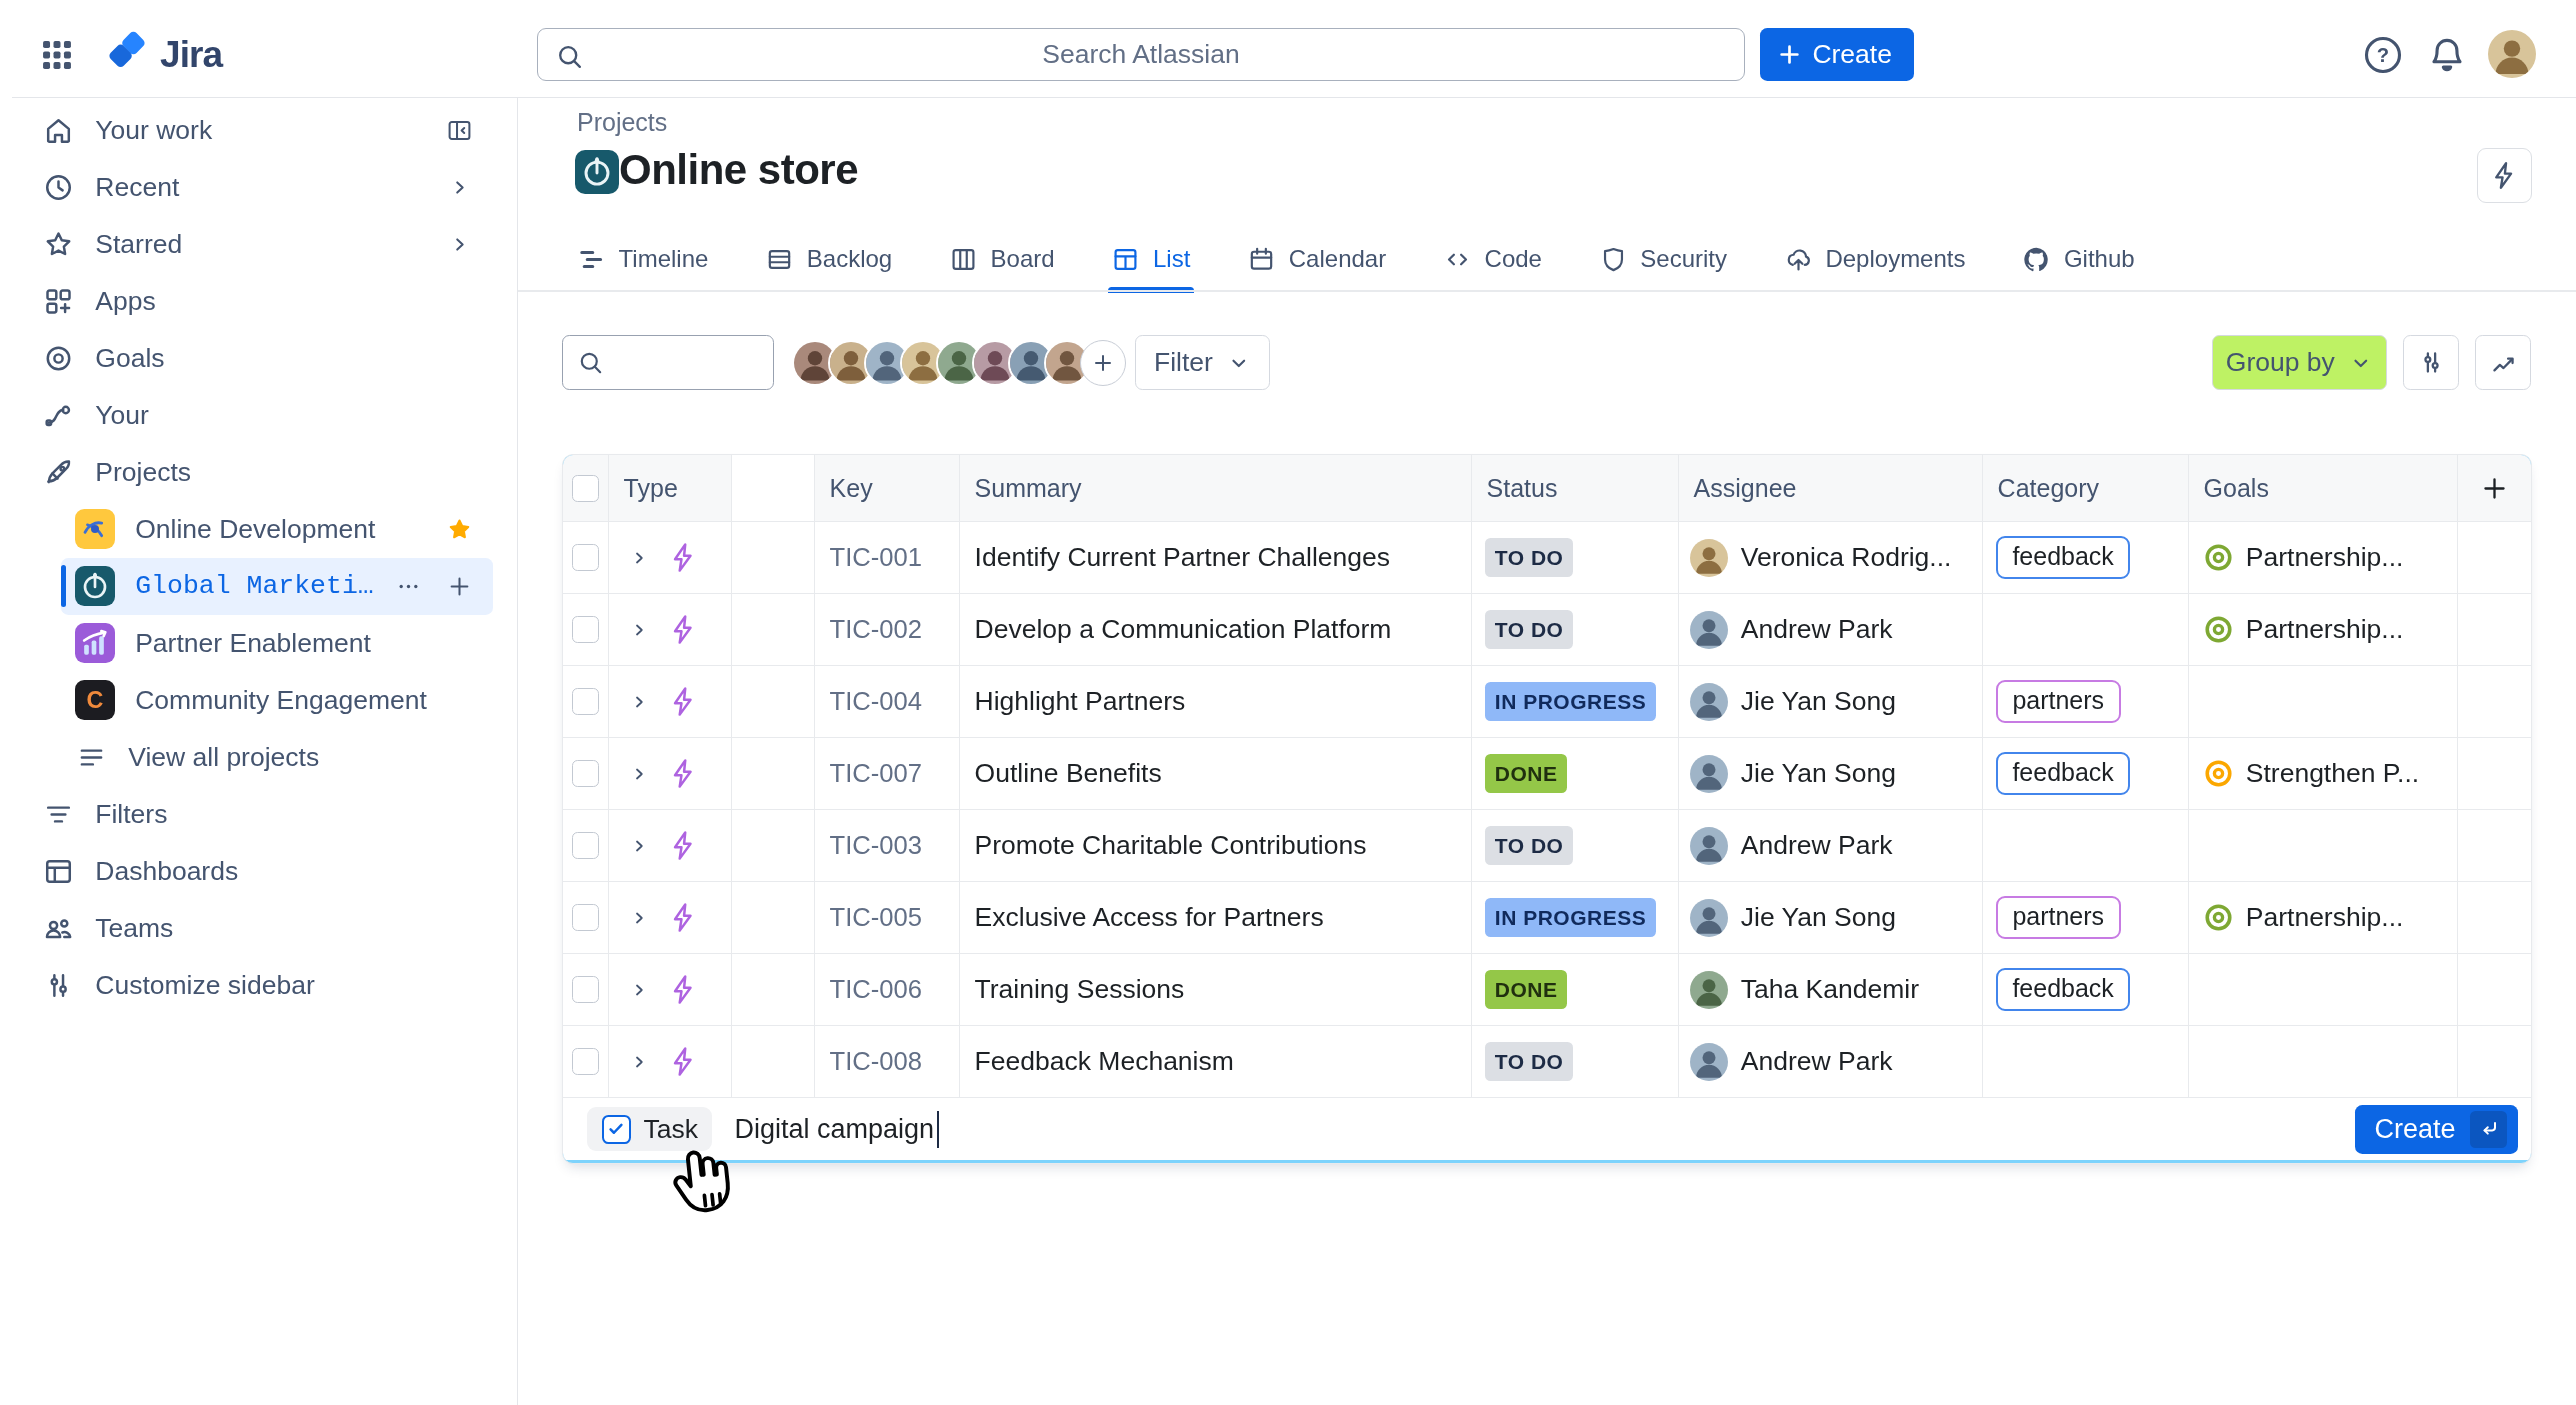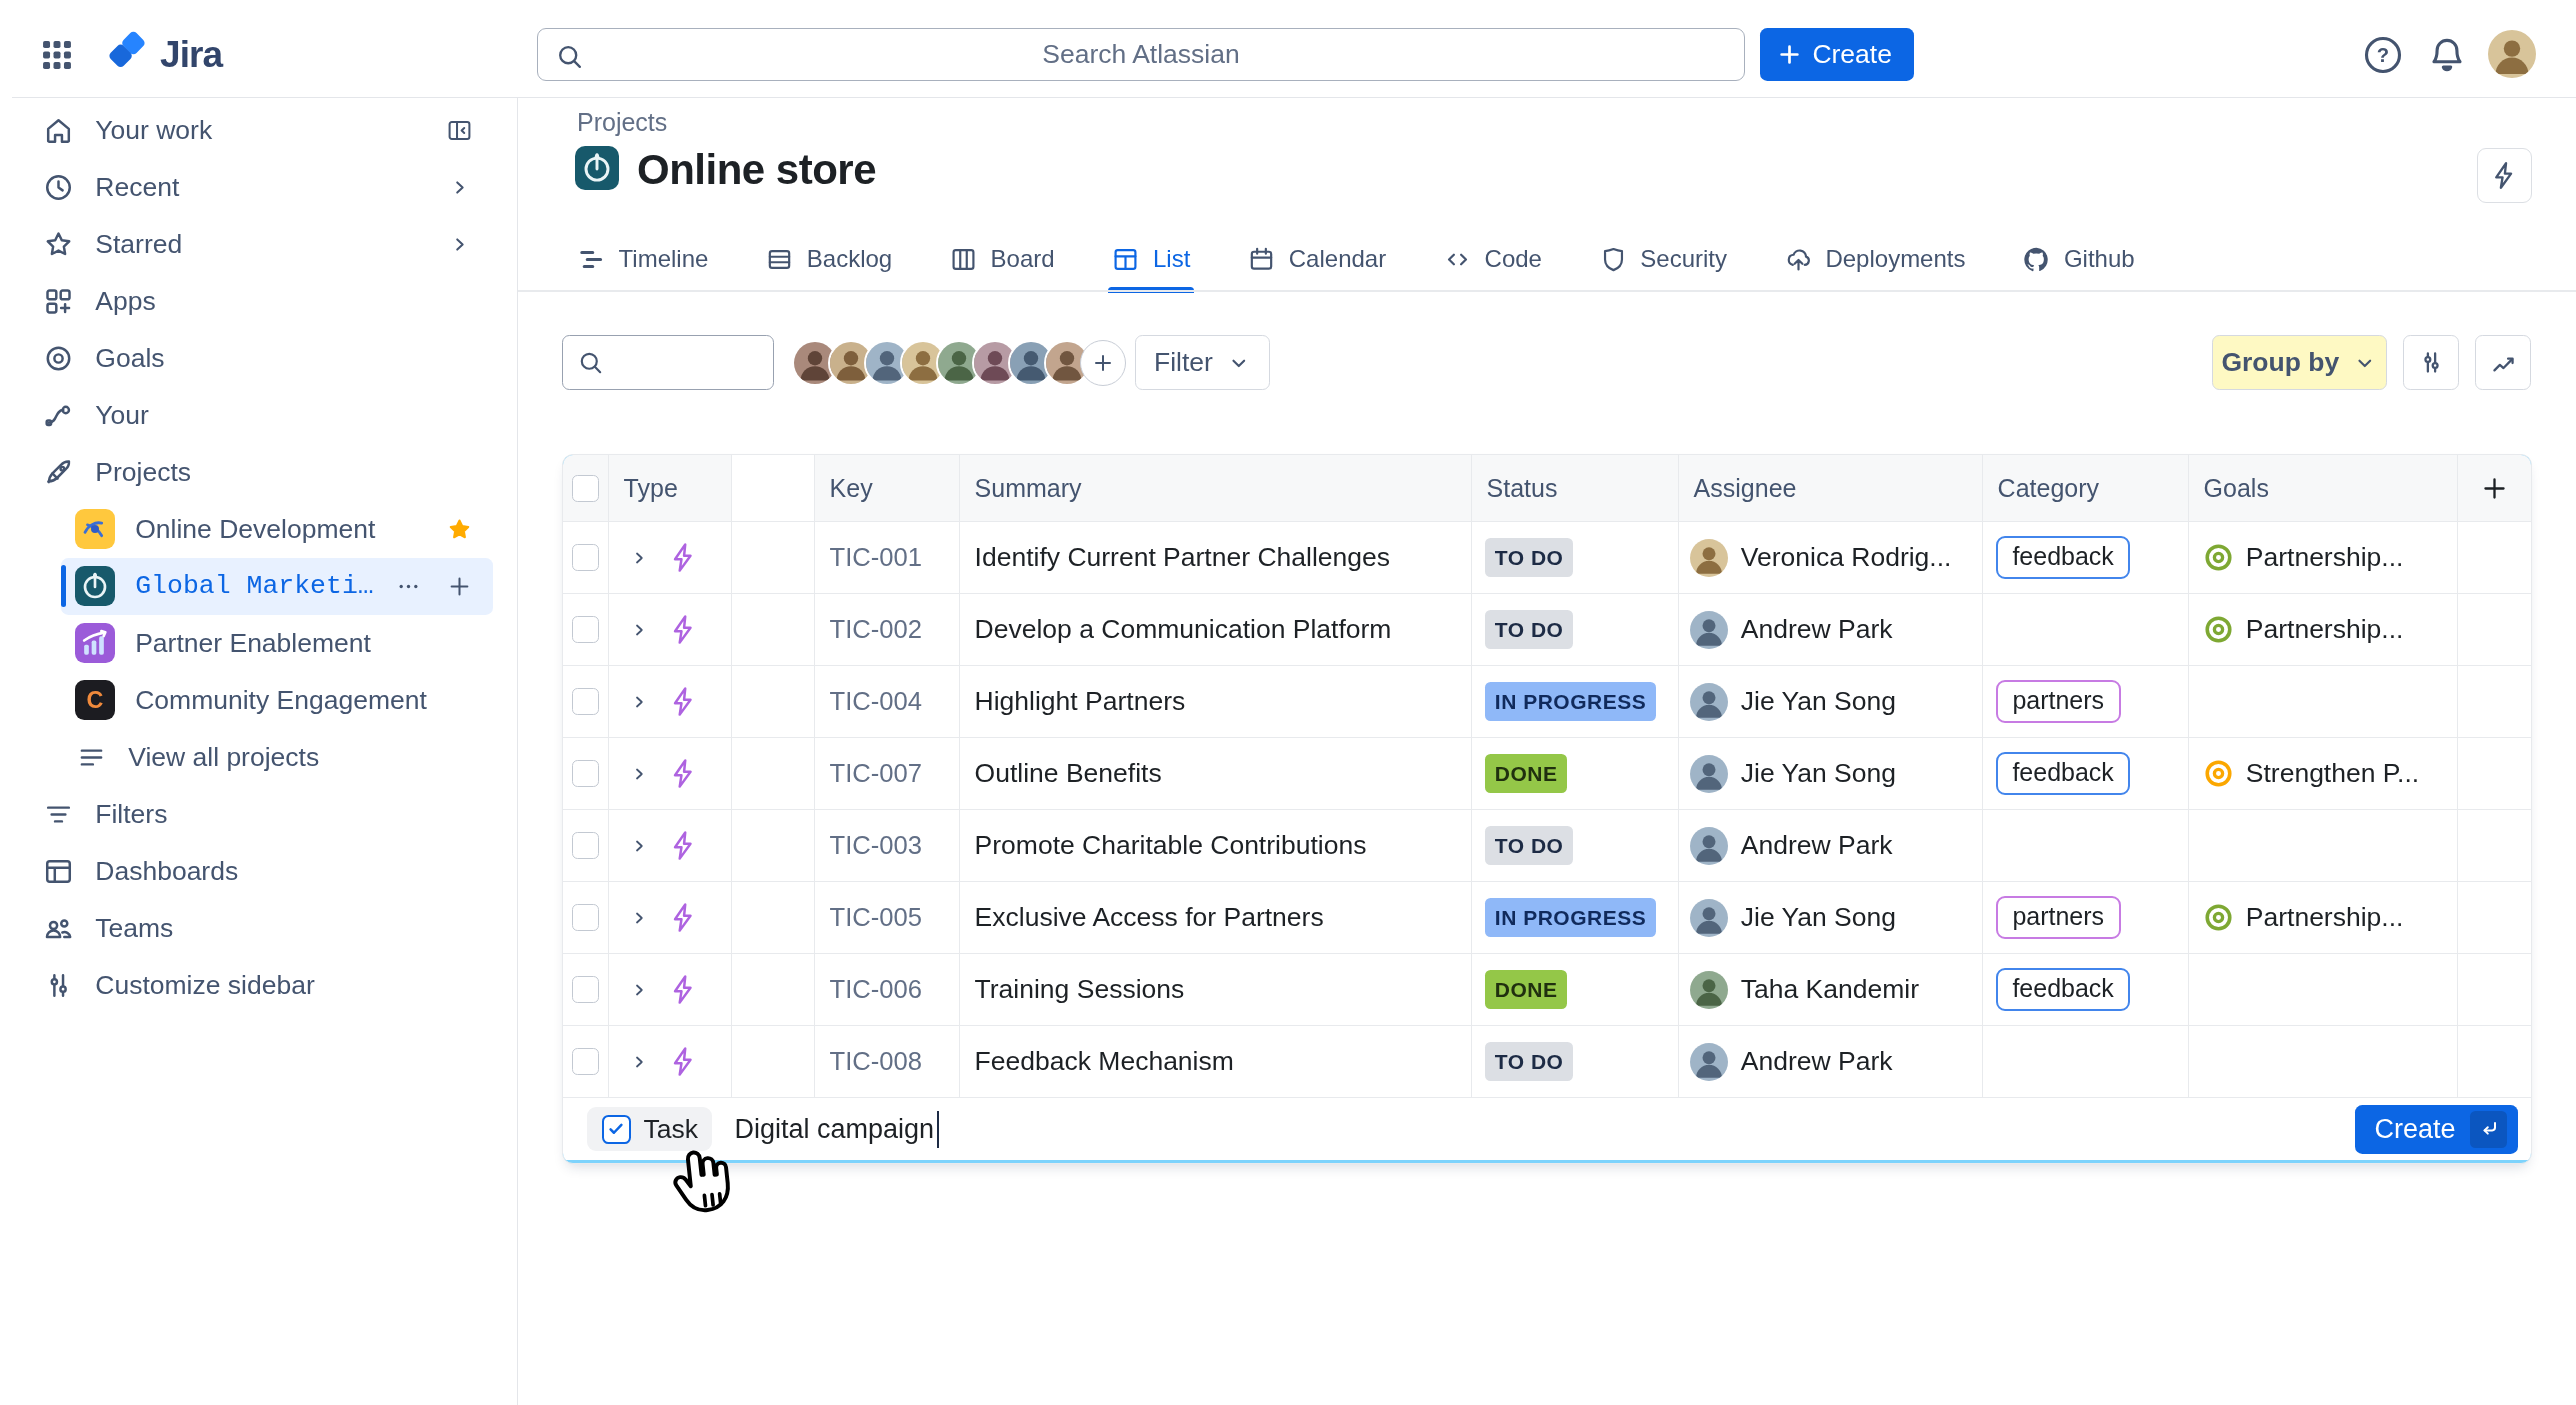--- a/index.html
+++ b/index.html
@@ -46,7 +46,7 @@
 
   
   #breadcrumb{position:absolute;left:577px;top:108px;font-size:25px;color:#626F86;cursor:pointer;}
-  #title-row{position:absolute;left:575px;top:146px;display:flex;align-items:flex-start;gap:18px;}
+  #title-row{position:absolute;left:575px;top:146px;display:flex;align-items:flex-end;gap:0;}
   #title-row .proj-ic{width:44px;height:44px;}
   #page-title{font-size:42px;font-weight:700;color:#1D2125;letter-spacing:-0.5px;}
   #lightning-btn{position:absolute;left:2477px;top:148px;width:55px;height:55px;border:1.8px solid #DCDFE4;border-radius:9px;background:#fff;display:flex;align-items:center;justify-content:center;color:#44546F;cursor:pointer;}

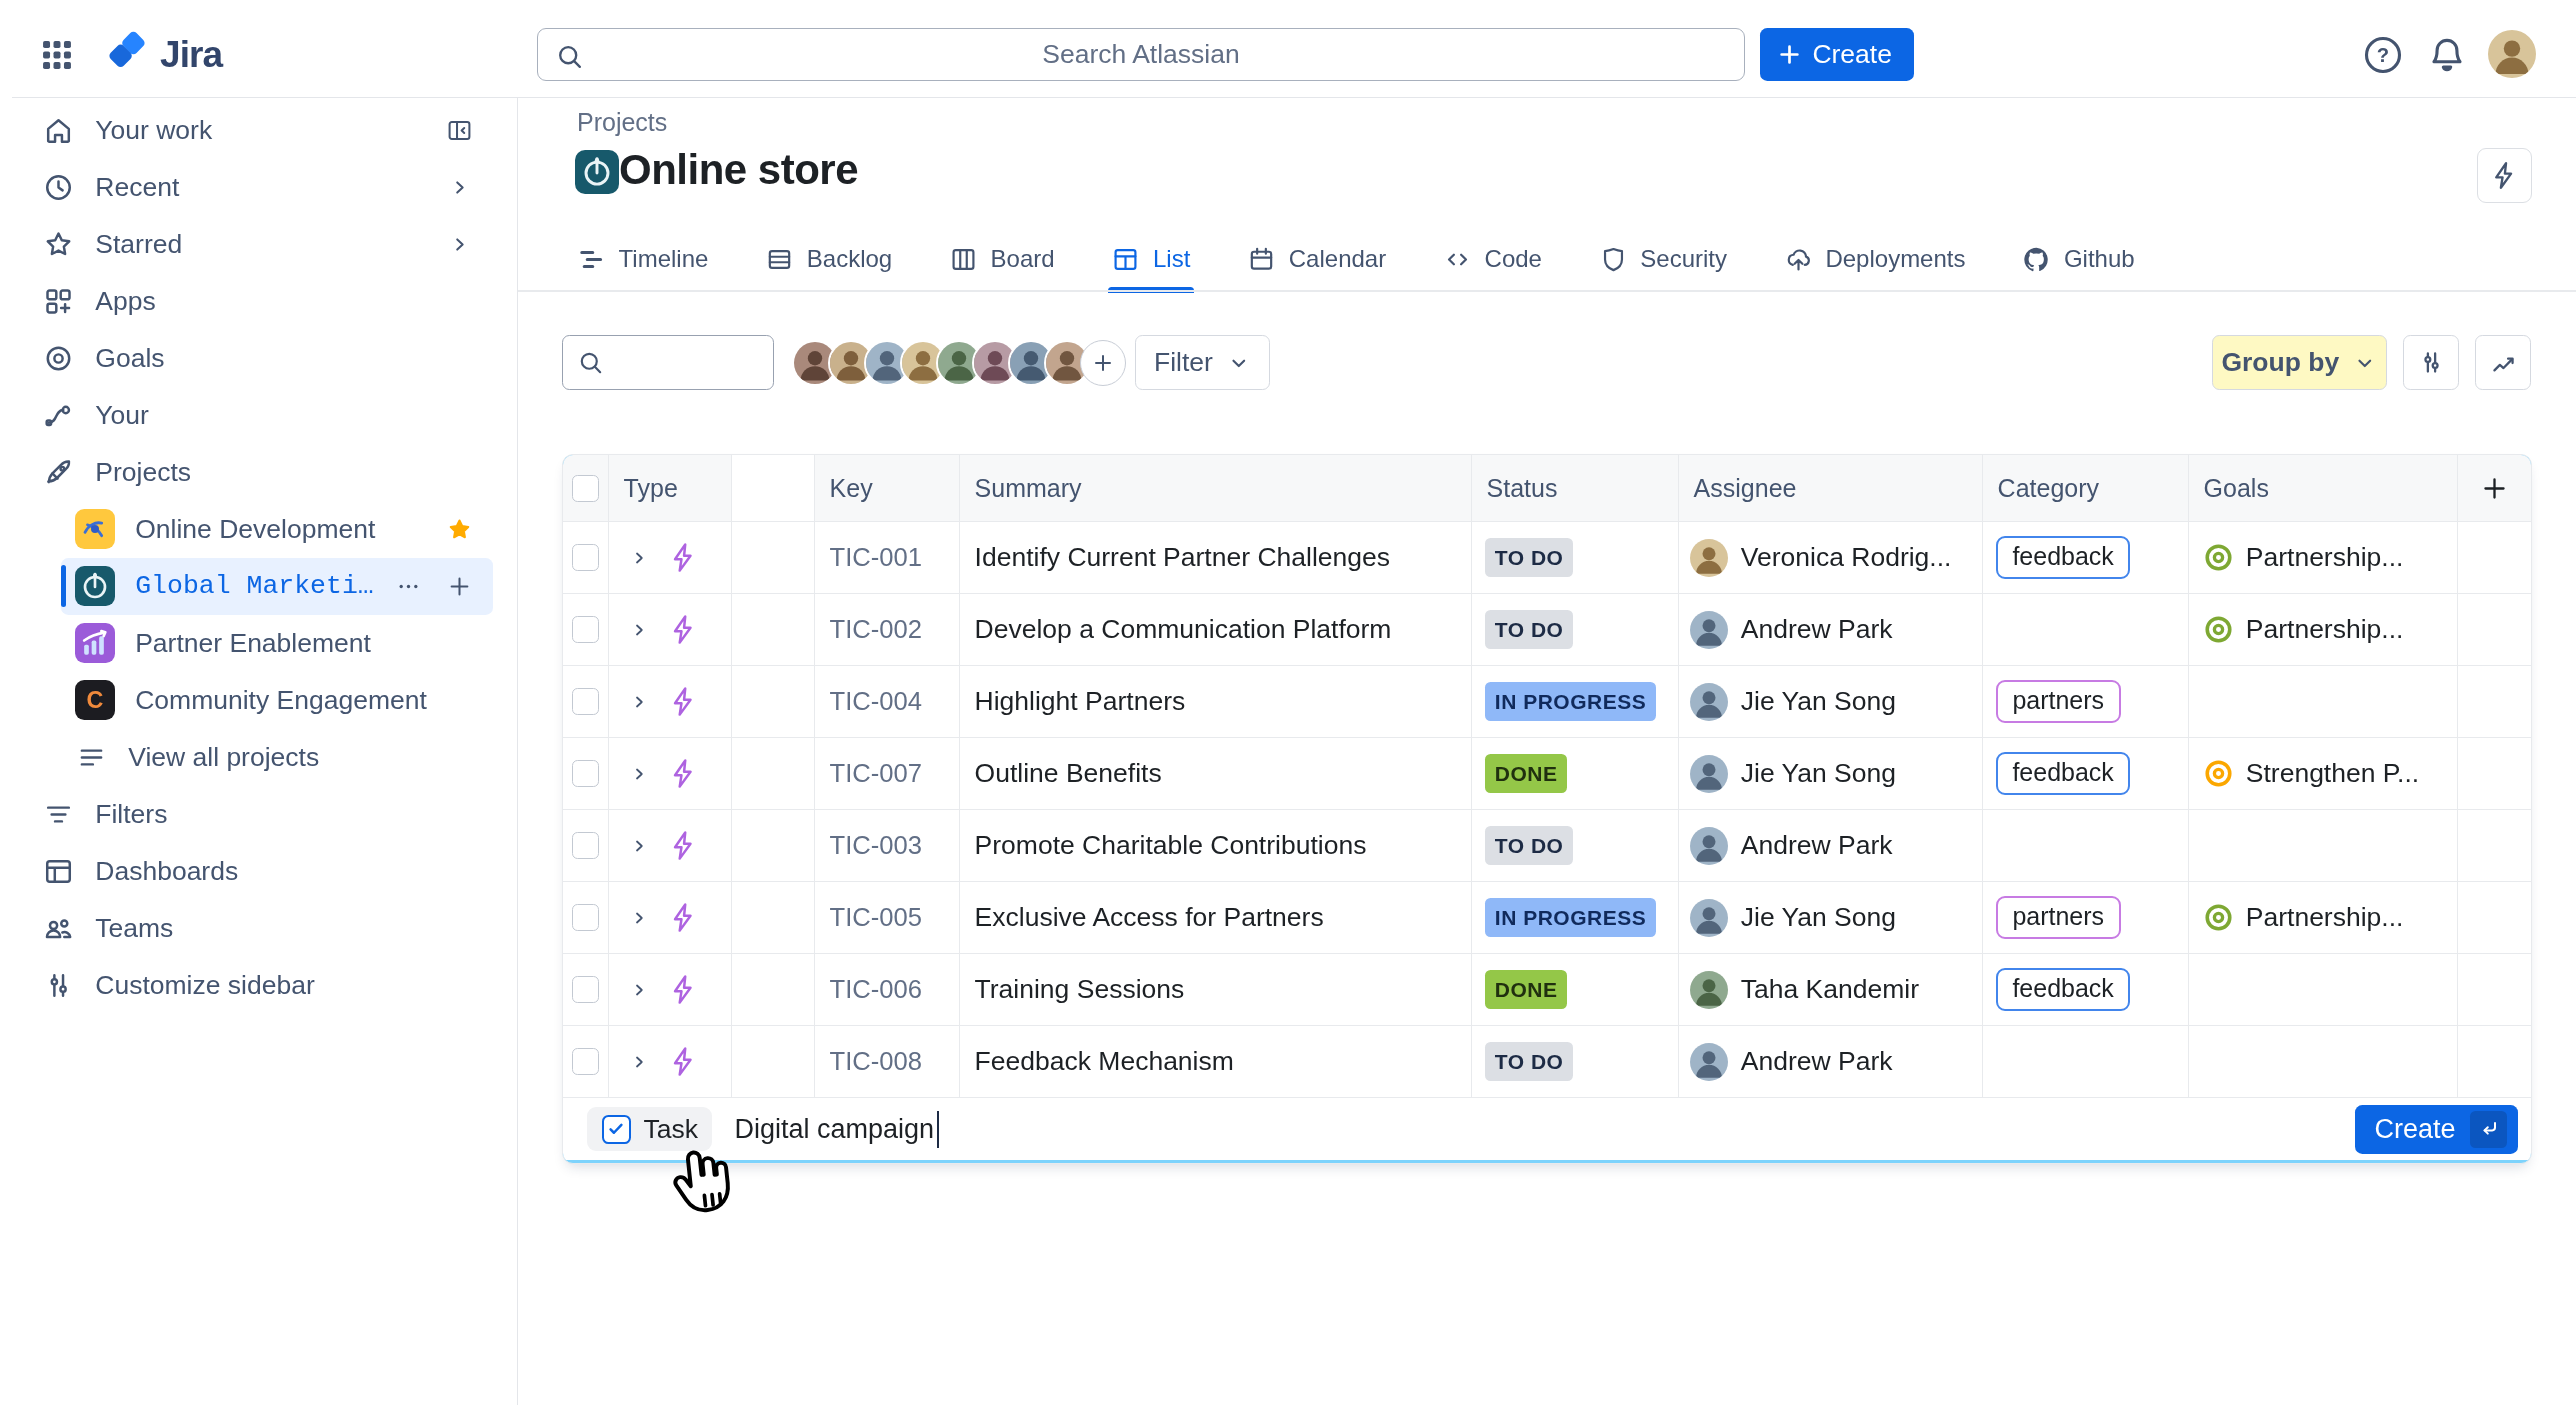--- a/index.html
+++ b/index.html
@@ -66,7 +66,7 @@
   .face:first-child{margin-left:0;}
   #face-add{width:46px;height:46px;border-radius:50%;background:#fff;border:1.8px solid #C8CDD6;margin-left:-10px;display:flex;align-items:center;justify-content:center;color:#44546F;cursor:pointer;}
   #filter-btn{position:absolute;left:1135px;top:335px;height:55px;padding:16px 18px;border:1.8px solid #D5D9E0;border-radius:7.3px;background:#fff;display:flex;align-items:center;gap:12.8px;font-size:26.5px;color:#44546F;font-family:inherit;cursor:pointer;}
-  #groupby-btn{position:absolute;left:2212px;top:335px;width:175px;height:55px;border:1.8px solid #D5D9E0;border-radius:7.3px;background:#fef9c3;display:flex;align-items:center;justify-content:center;gap:12.8px;font-size:26.5px;color:#44546F;font-family:inherit;cursor:pointer;font-weight:bold;}
+  #groupby-btn{position:absolute;left:2212px;top:335px;width:175px;height:55px;border:1.8px solid #D5D9E0;border-radius:7.3px;background:#bef264;display:flex;align-items:center;justify-content:center;gap:12.8px;font-size:26.5px;color:#44546F;font-family:inherit;cursor:pointer;}
   .sq-btn{position:absolute;top:335px;width:56px;height:55px;border:1.8px solid #D5D9E0;border-radius:7.3px;background:#fff;display:flex;align-items:center;justify-content:center;color:#44546F;cursor:pointer;}
   #sliders-btn{left:2403px;} #chart-btn{left:2475px;}
 

